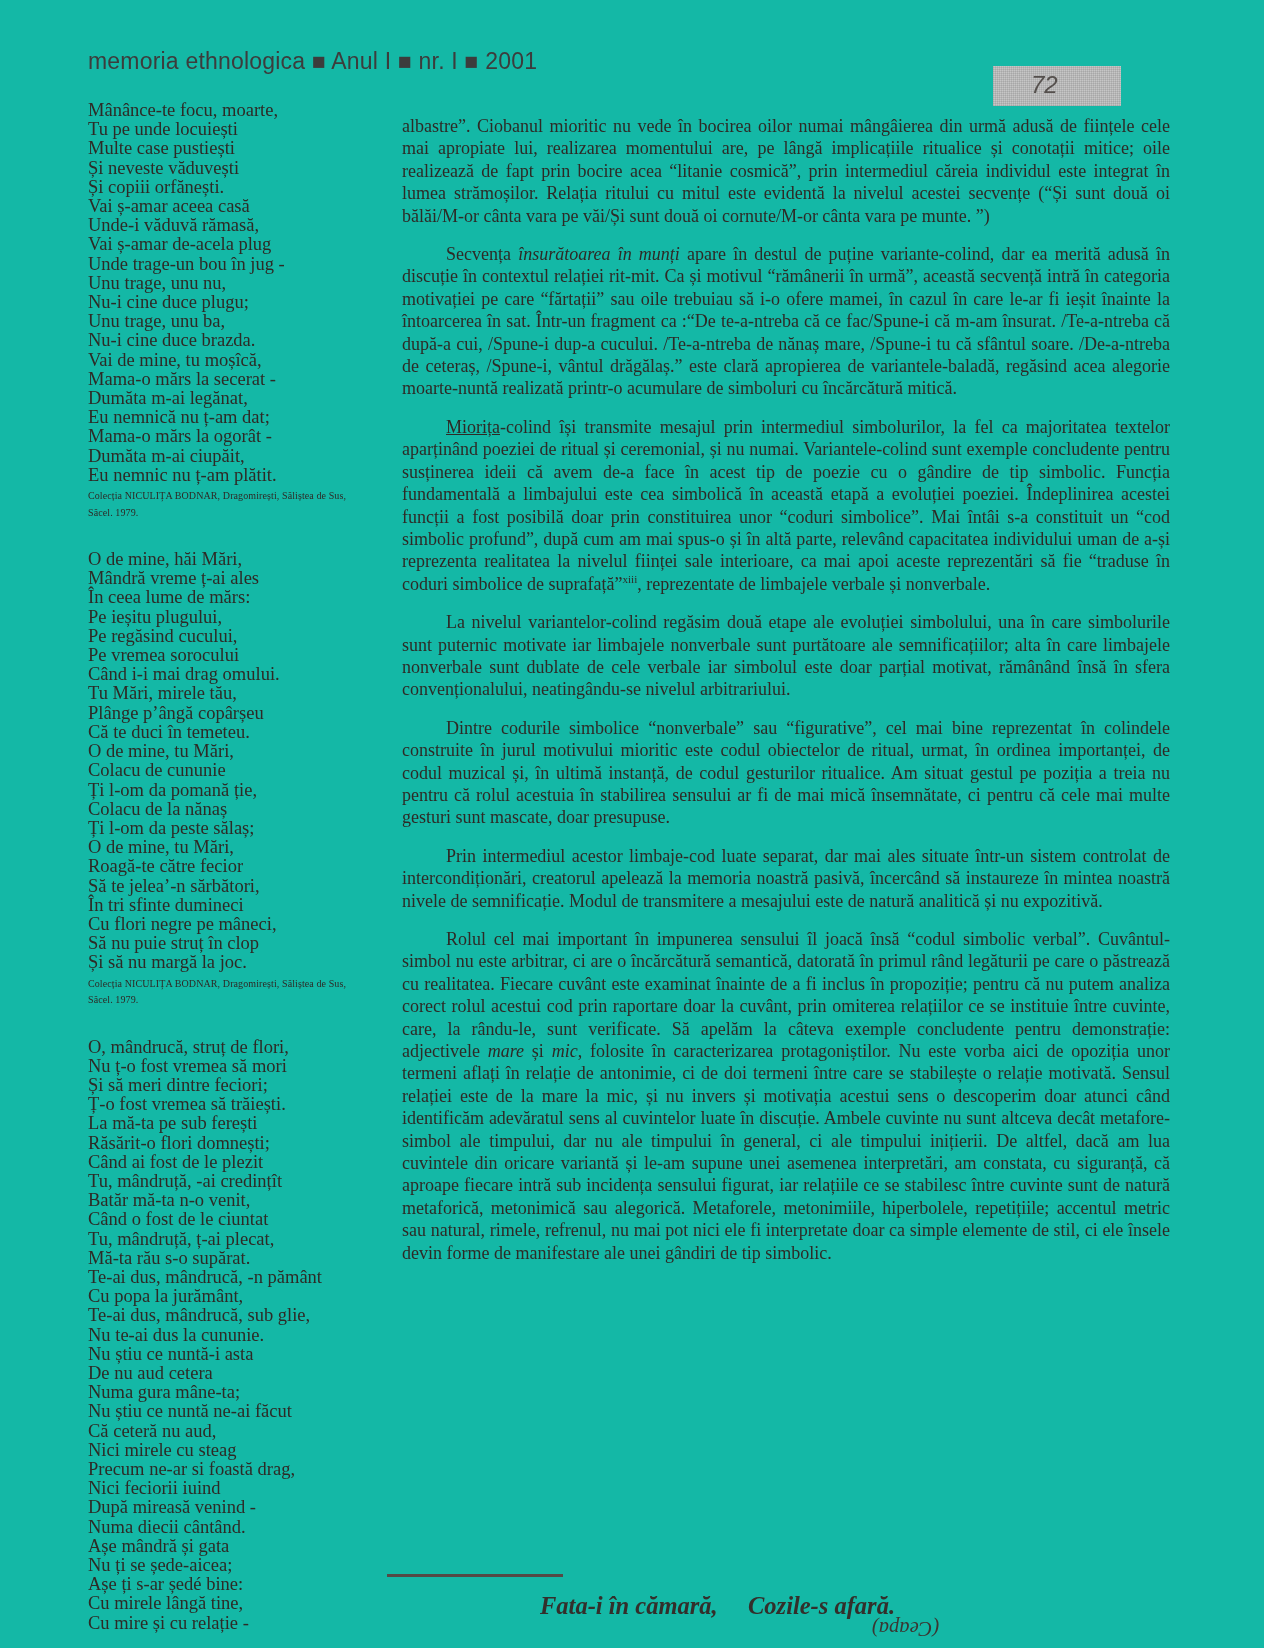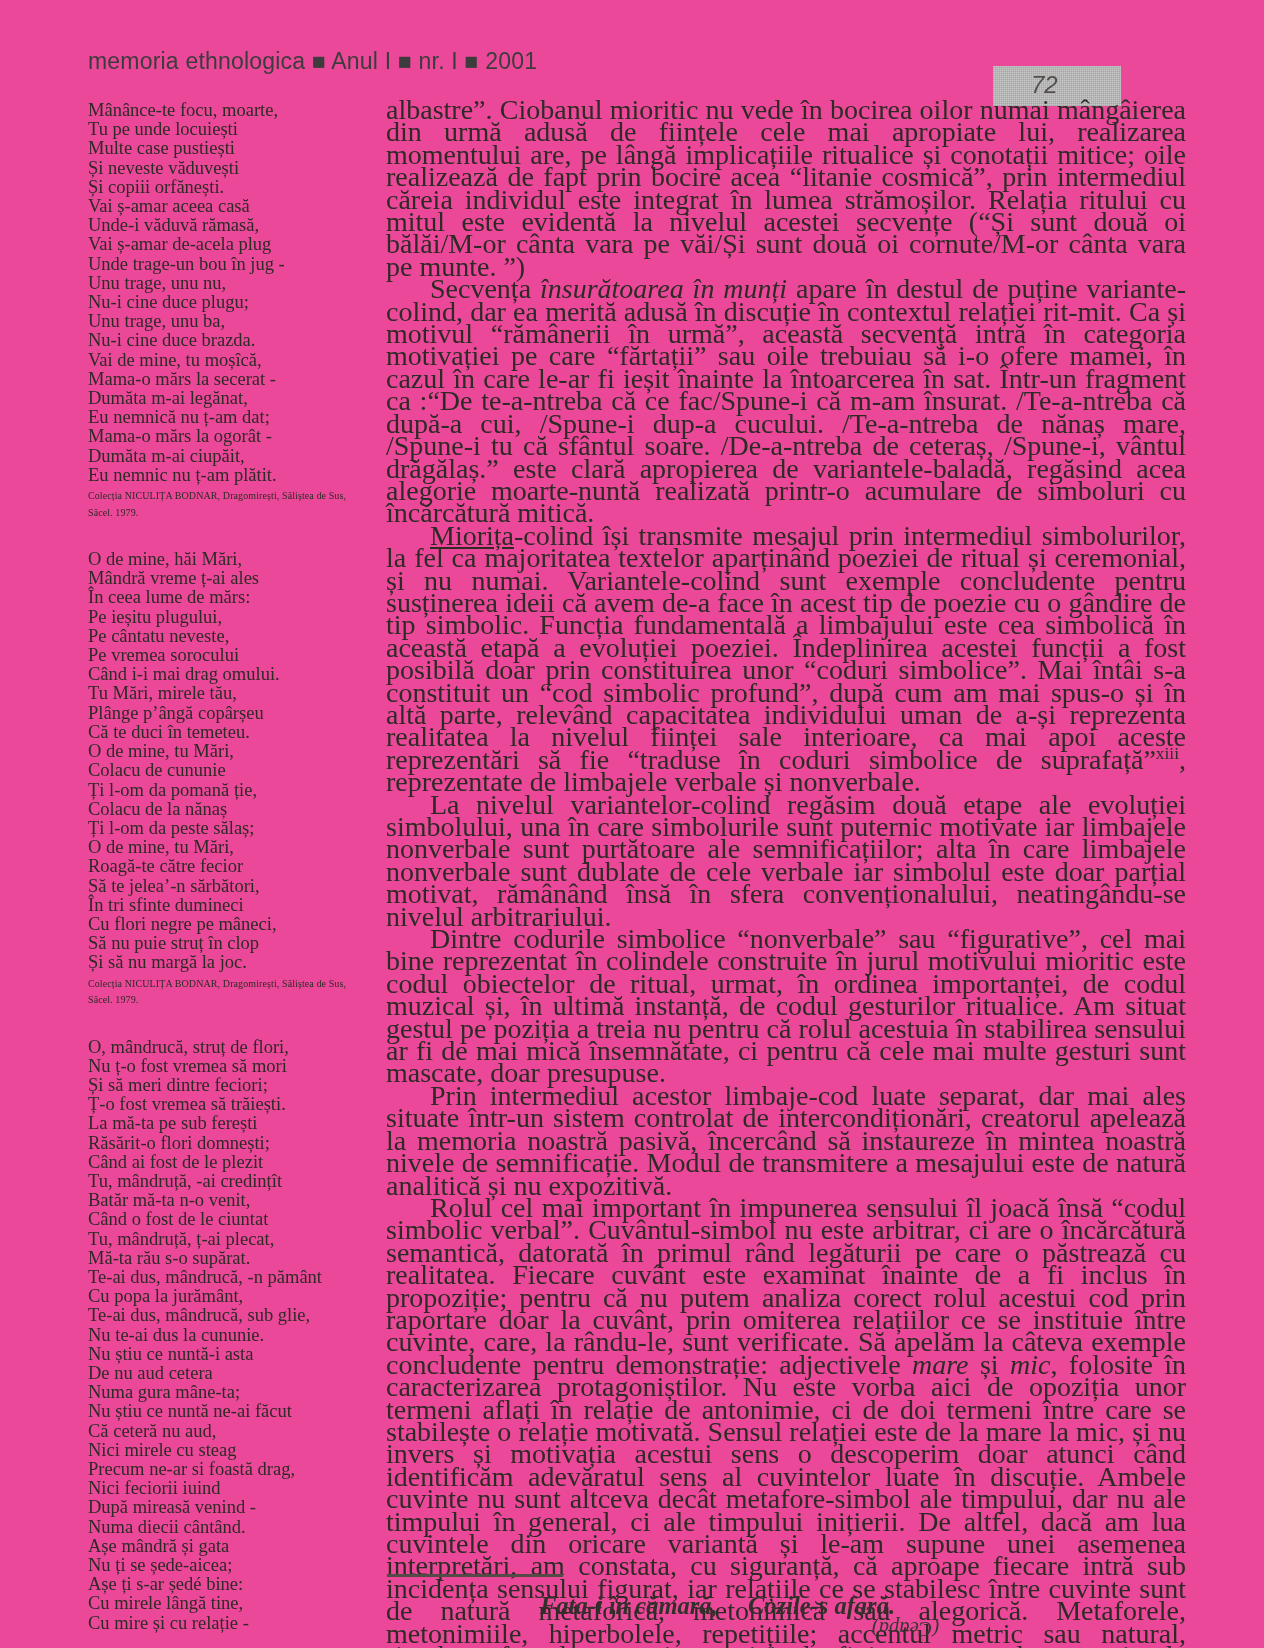--- a/index.html
+++ b/index.html
@@ -6,7 +6,7 @@
   body{background:#e9e9e9;}
   .page{
     position:relative;width:1264px;height:1648px;margin:0 auto;
-    background:#ec4899;overflow:hidden;
+    background:#14b8a6;overflow:hidden;
     font-family:"Liberation Serif", serif;color:#2e2a26;
   }
   

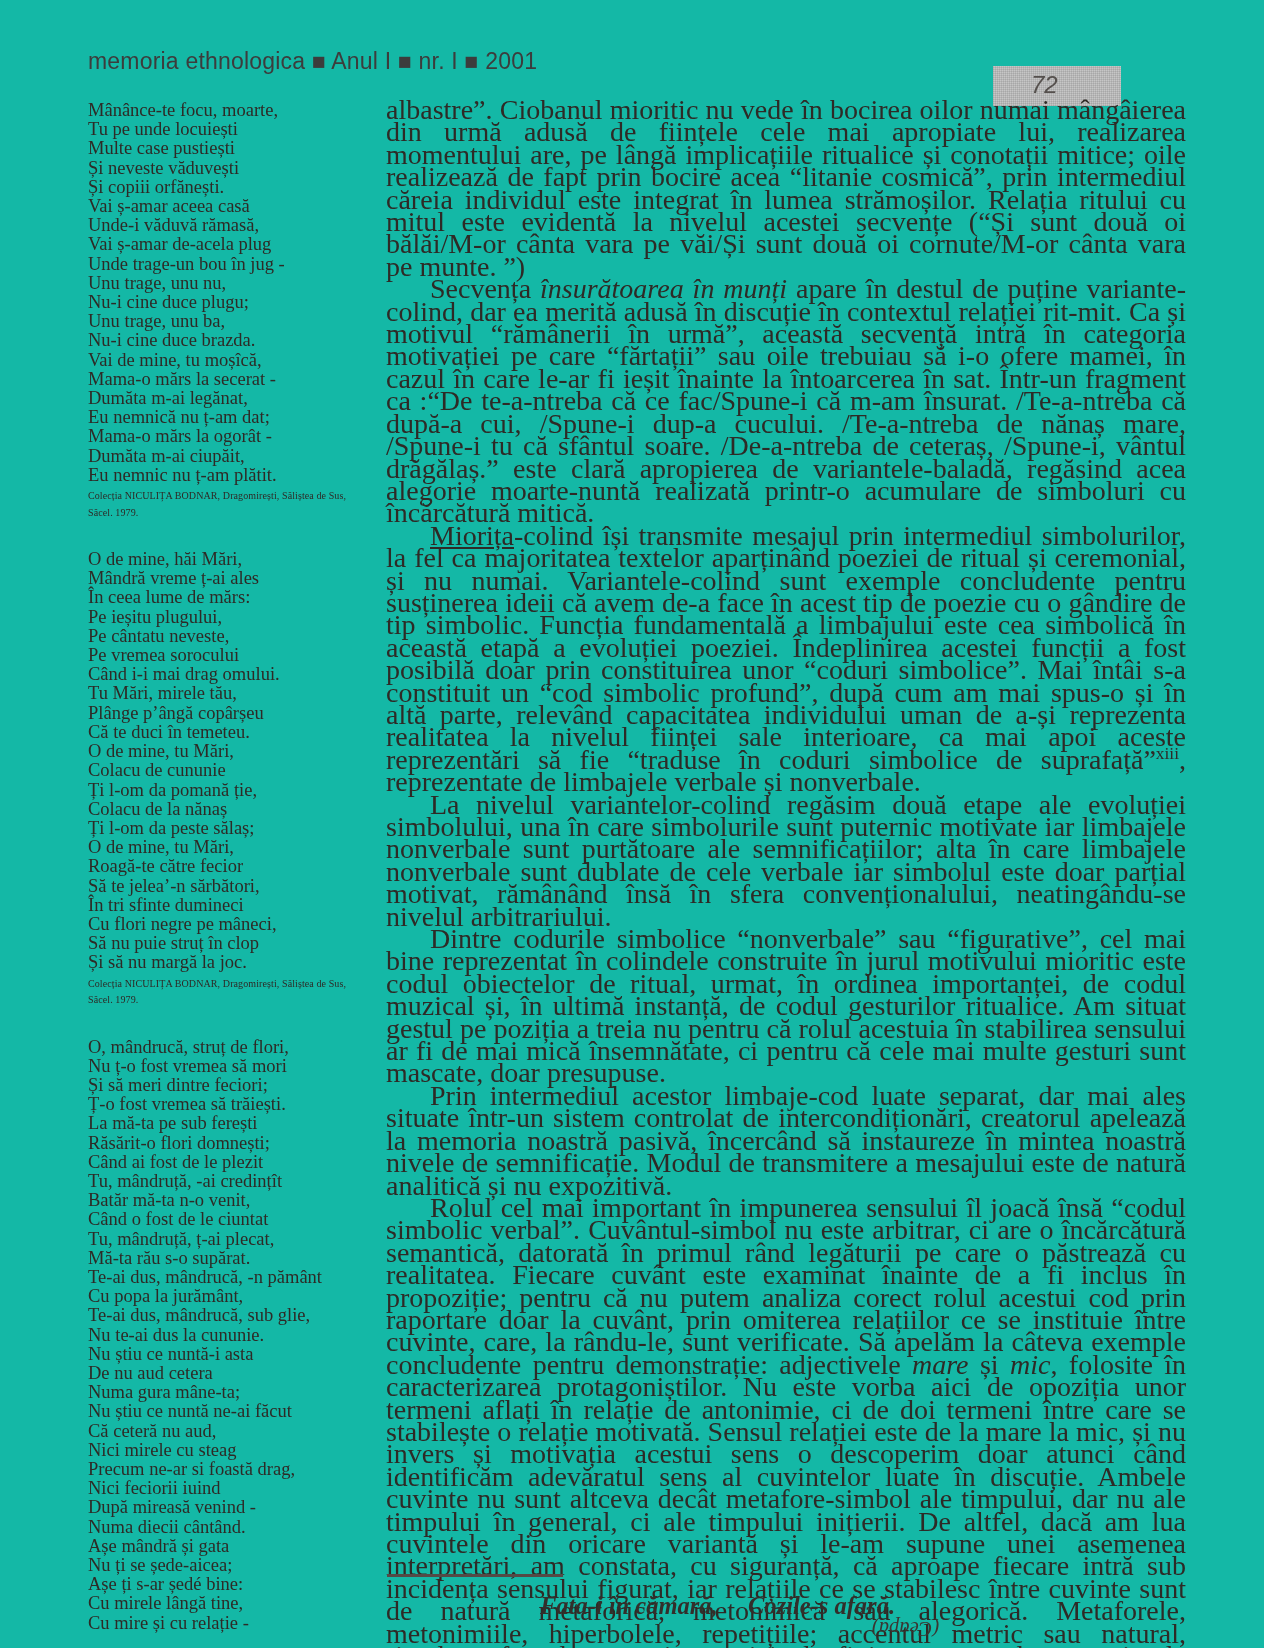--- a/index.html
+++ b/index.html
@@ -34,7 +34,7 @@
   .poem-attr{font-size:10px;line-height:16.5px;margin-top:3px;letter-spacing:.1px;}
   
   .main-col{position:absolute;left:386px;top:99px;width:800px;text-align:justify;}
-  .para{margin:0;font-size:28px;line-height:22.4px;}
+  .para{margin:16px;font-size:18px;line-height:22.4px;}
   .para.indent{text-indent:44px;}
   .para em{font-style:italic;}
   .para .ul{text-decoration:underline;}

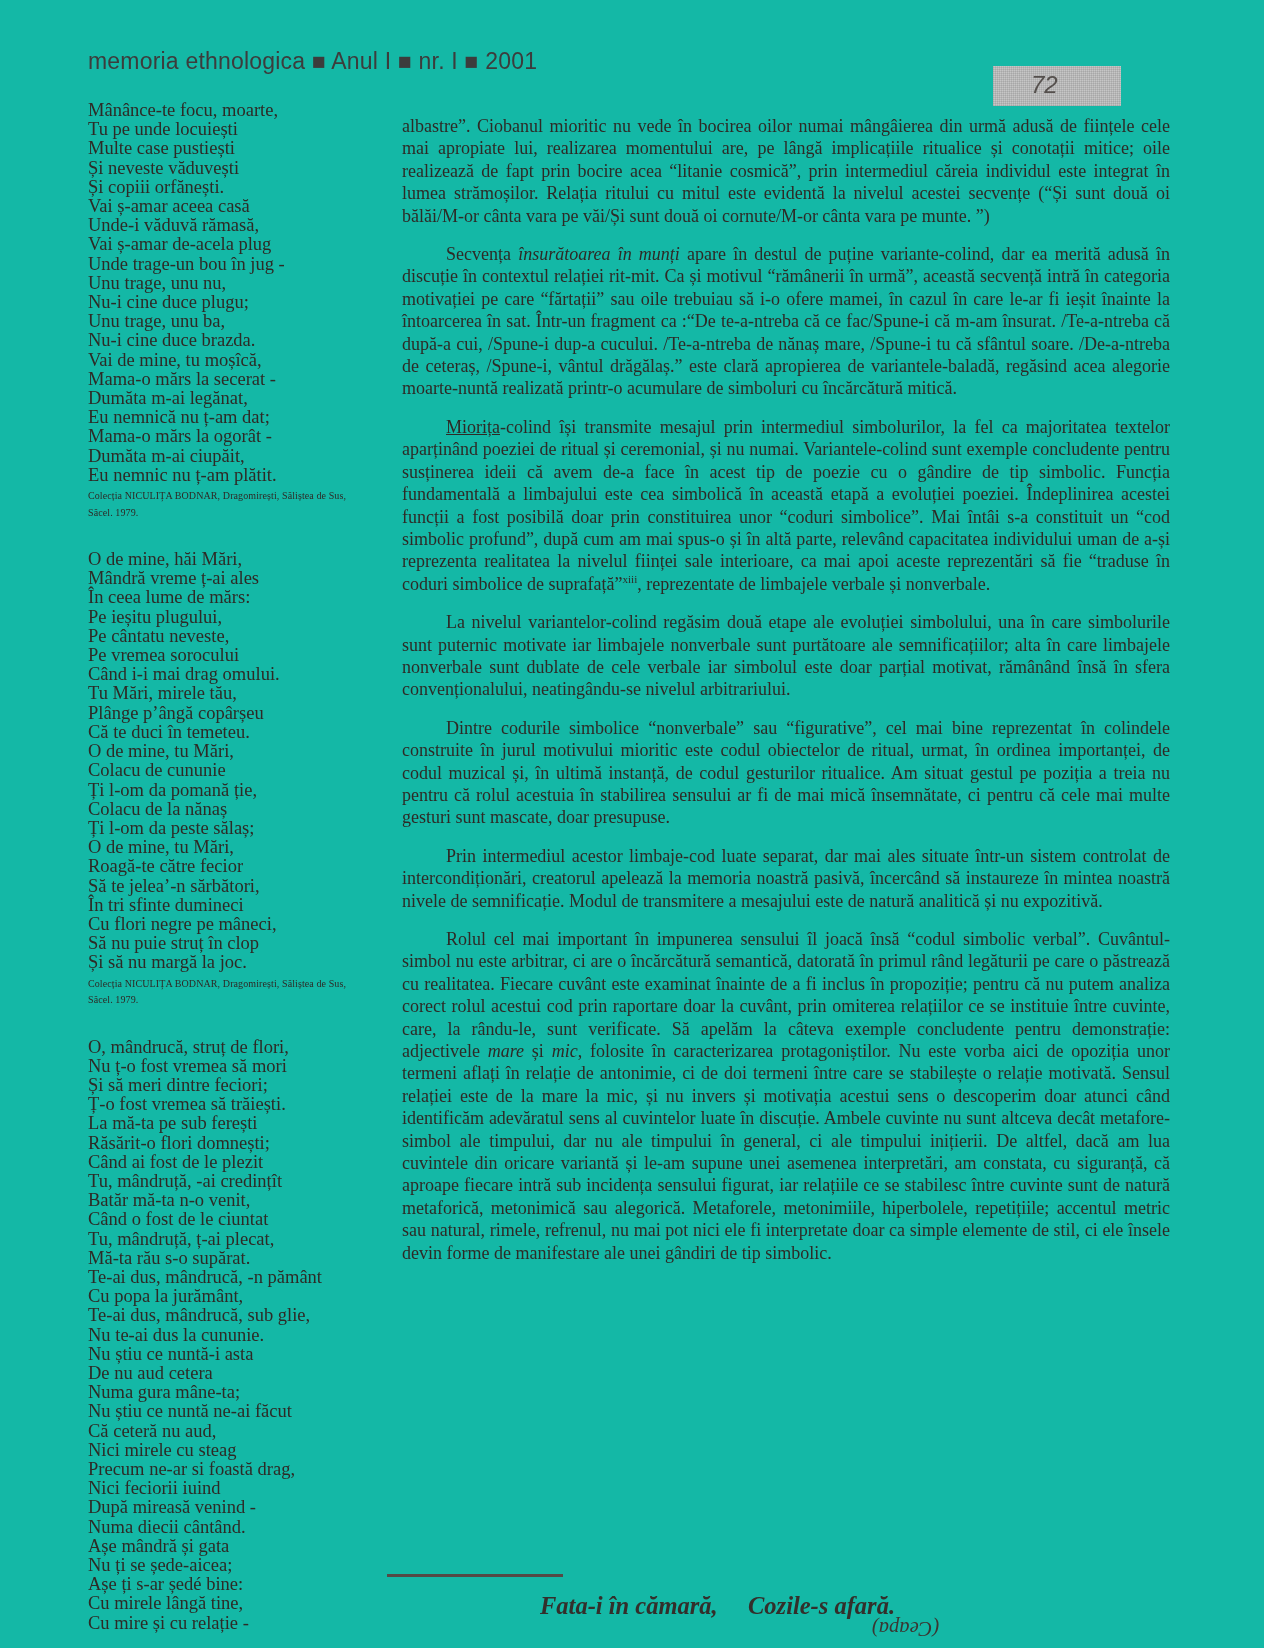--- a/index.html
+++ b/index.html
@@ -95,7 +95,7 @@
         <div class="poem-line">Mândră vreme ț-ai ales</div>
         <div class="poem-line">În ceea lume de mărs:</div>
         <div class="poem-line">Pe ieșitu plugului,</div>
-        <div class="poem-line">Pe cântatu neveste,</div>
+        <div class="poem-line">Pe regăsind cucului,</div>
         <div class="poem-line">Pe vremea sorocului</div>
         <div class="poem-line">Când i-i mai drag omului.</div>
         <div class="poem-line">Tu Mări, mirele tău,</div>

